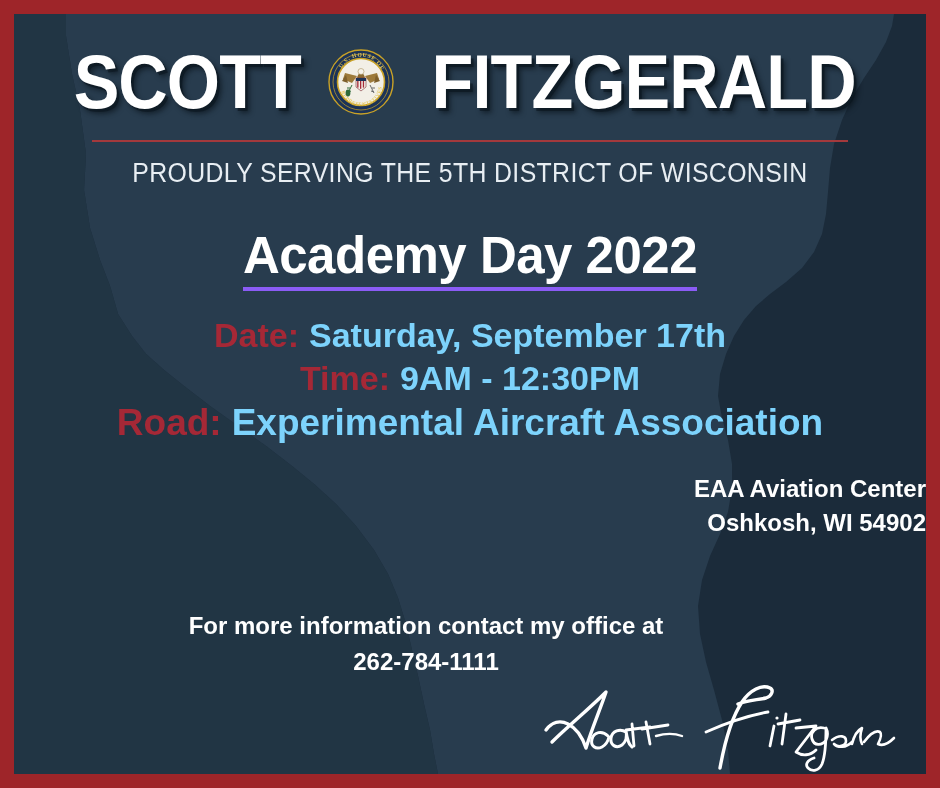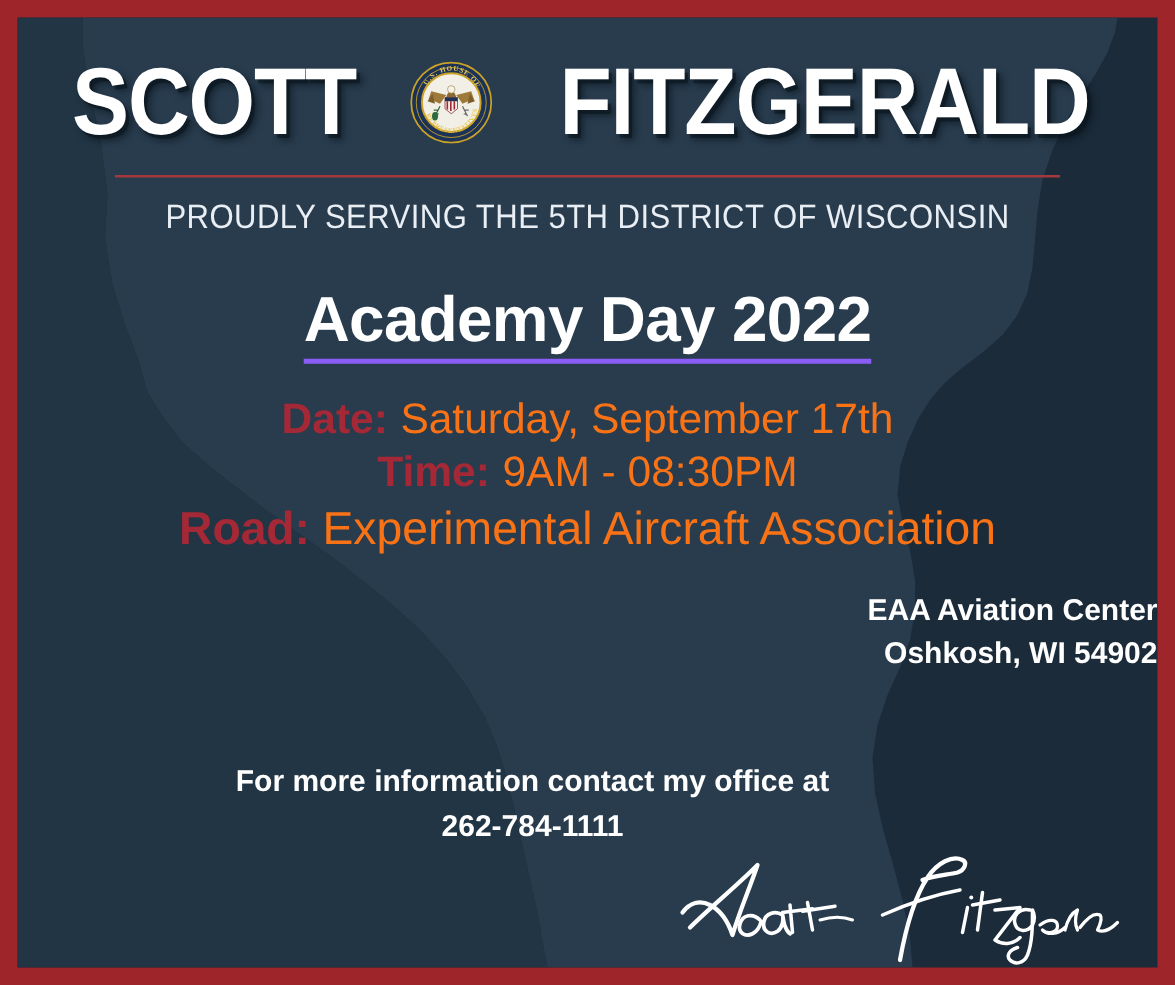--- a/index.html
+++ b/index.html
@@ -51,7 +51,7 @@
     display: flex;
     align-items: center;
     justify-content: center;
-    gap: 30px;
+    gap: 14px;
   }
   .name-word {
     font-family: "Liberation Sans Narrow", "Liberation Sans", sans-serif;

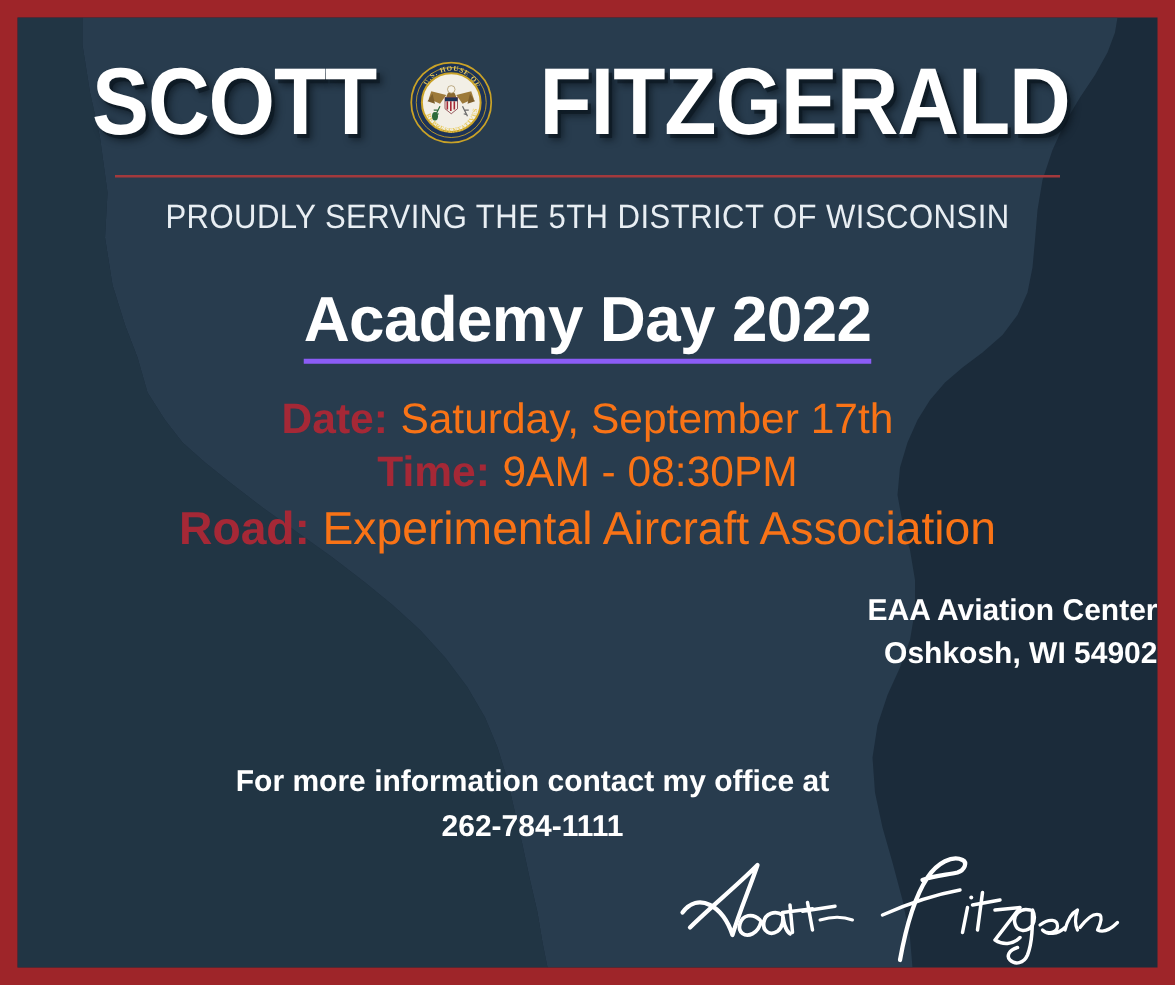--- a/index.html
+++ b/index.html
@@ -136,8 +136,8 @@
     padding-right: 10px;
   }
   .detail-value {
-    color: #f97316;
-    font-weight: normal;
+    color: #7dd3fc;
+    font-weight: bold;
     font-size: 34px;
   }
   .row-place .detail-label,

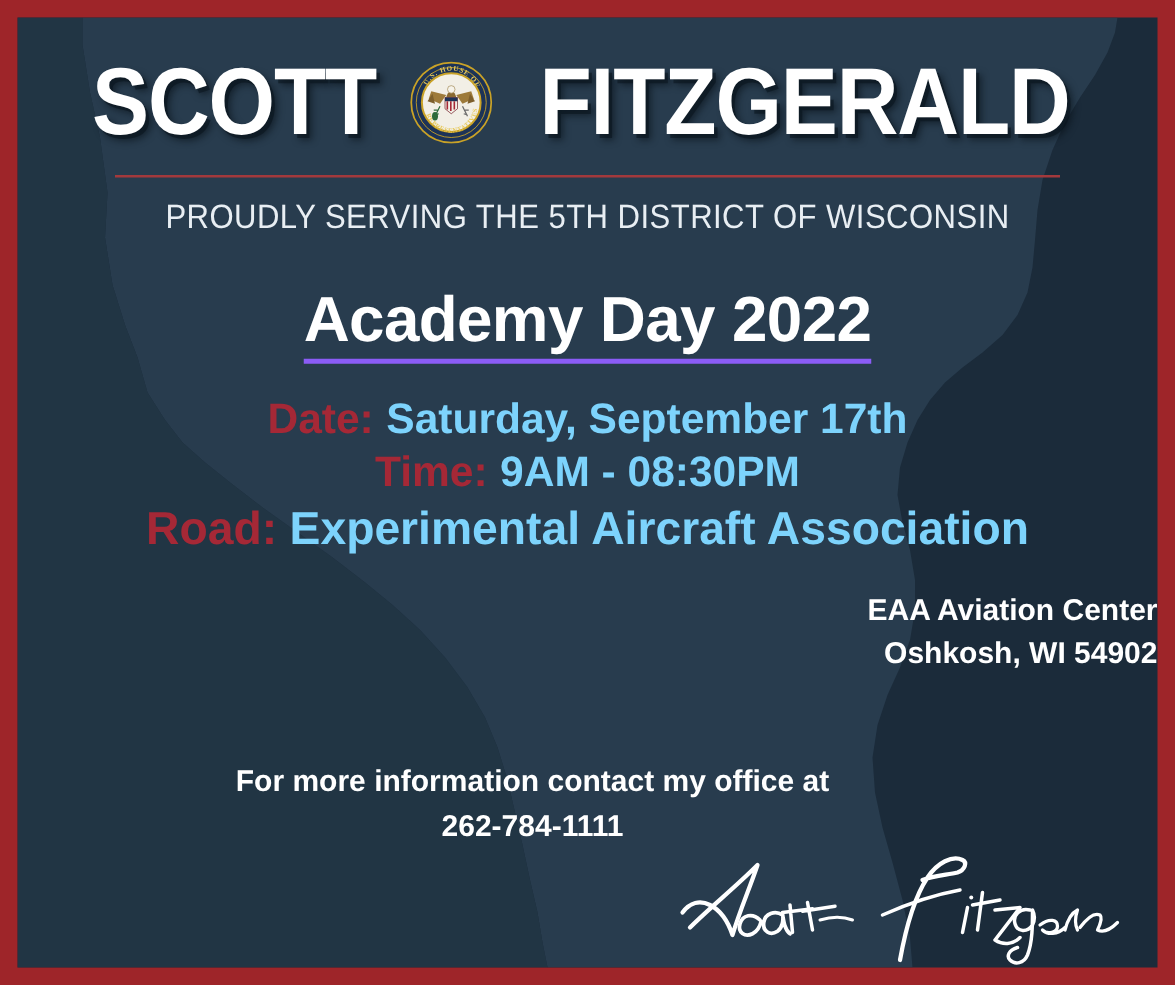--- a/index.html
+++ b/index.html
@@ -264,7 +264,7 @@
         </div>
         <div class="detail-row row-time">
           <div class="detail-label">Time:</div>
-          <div class="detail-value">9AM - 08:30PM</div>
+          <div class="detail-value">9AM - 12:30PM</div>
         </div>
         <div class="detail-row row-place">
           <div class="detail-label">Road:</div>

